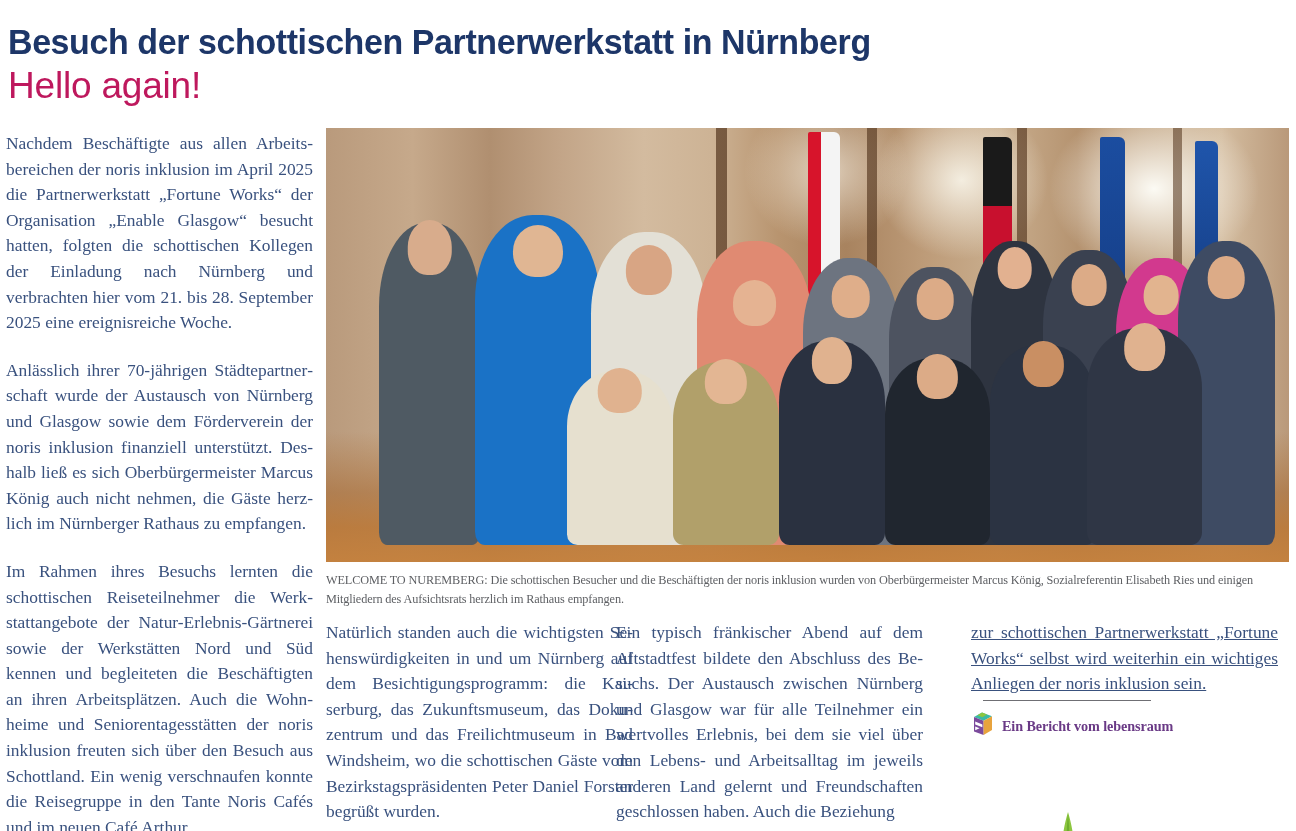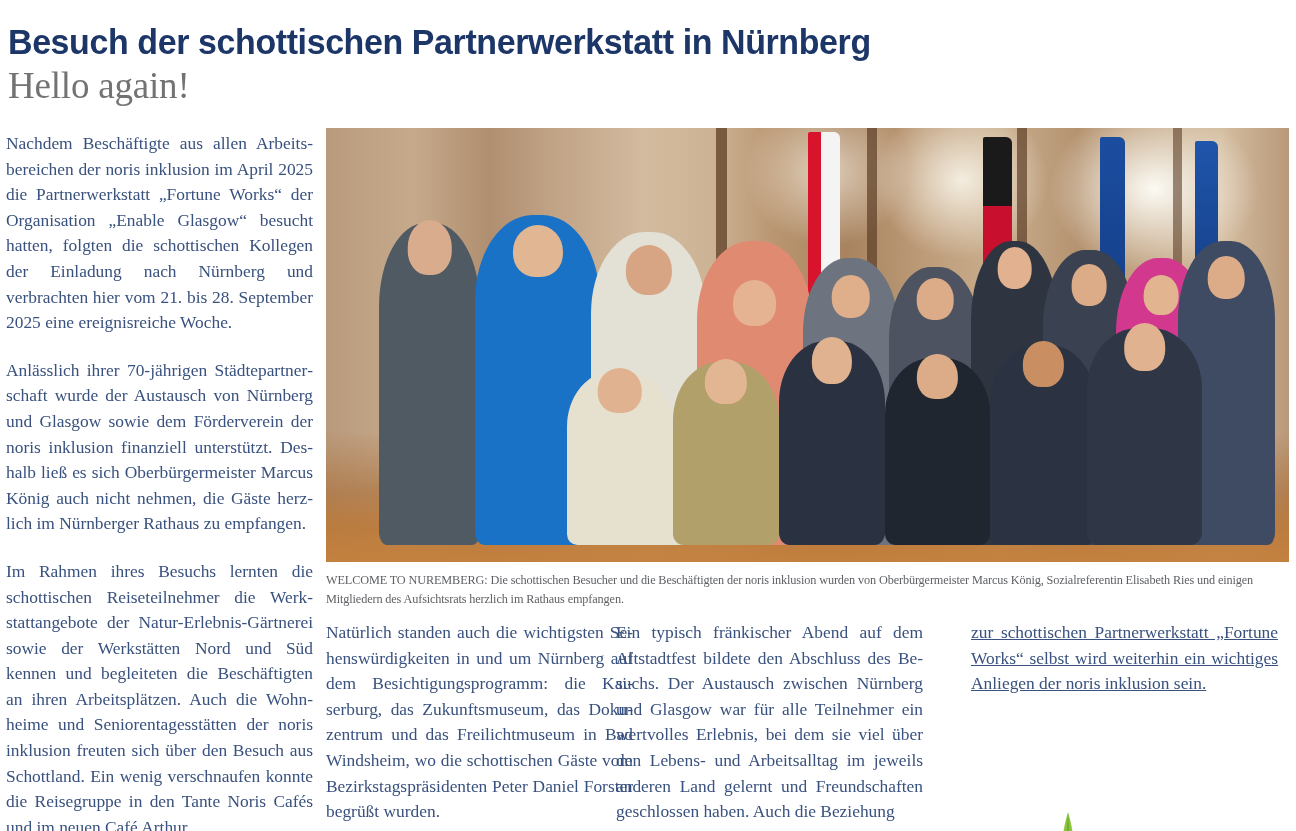--- a/index.html
+++ b/index.html
@@ -44,12 +44,12 @@
     transform-origin: left center;
   }
   .headline-sub {
-    font-family: Liberation Serif, serif;
+    font-family: Liberation Sans, sans-serif;
     font-weight: 400;
     font-size: 37px;
     line-height: 44px;
     letter-spacing: -0.2px;
-    color: #737373;
+    color: #be185d;
     margin: 2px 0 0 0;
     white-space: nowrap;
   }

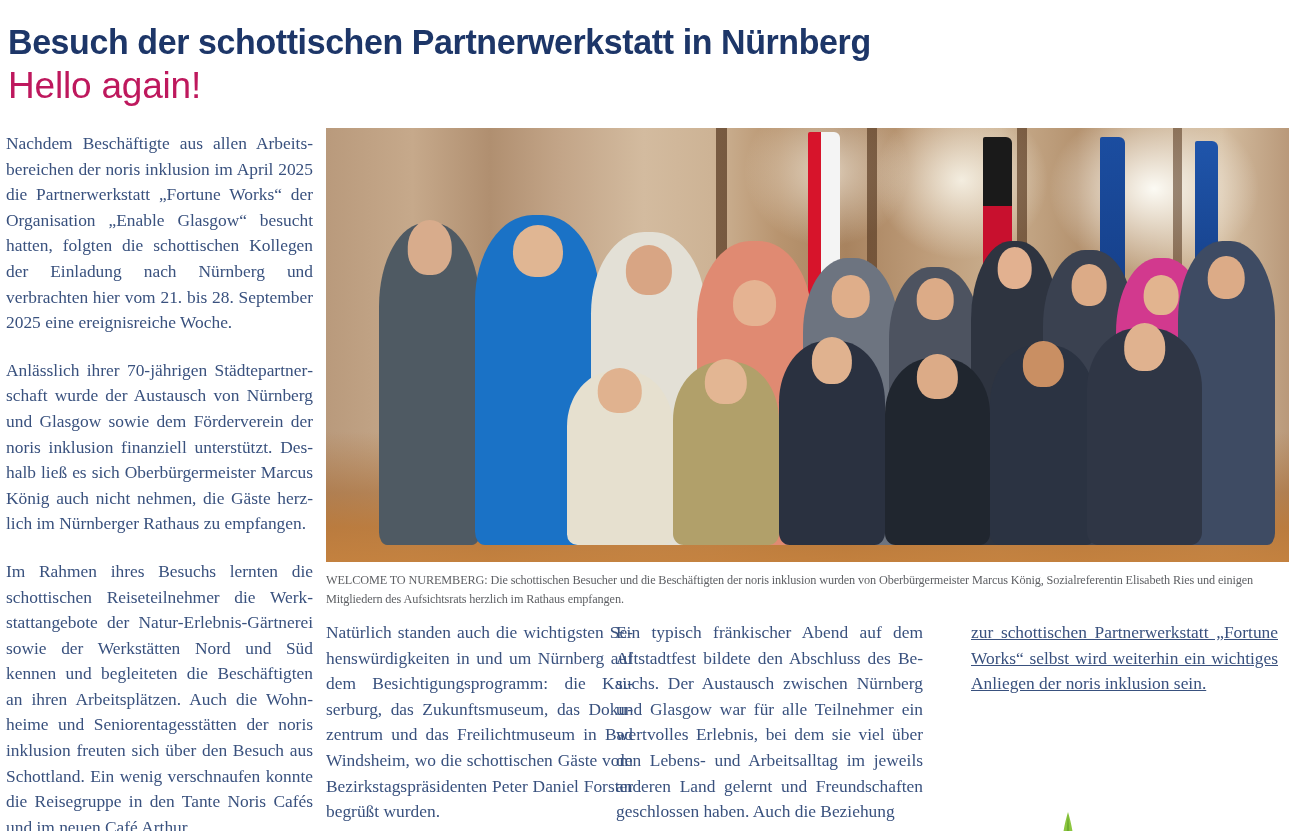--- a/index.html
+++ b/index.html
@@ -326,6 +326,26 @@
     <p>zur schottischen Partnerwerkstatt „Fortune Works“ selbst wird weiterhin ein wichtiges Anliegen der noris inklusion sein.</p>
   </div>
 
+  <div class="credit">
+    <div class="credit-rule"></div>
+    <div class="credit-row">
+      <span class="cube-logo">
+        <svg width="22" height="24" viewBox="0 0 22 24" xmlns="http://www.w3.org/2000/svg">
+
+          <polygon points="3,5 11,0.6 21,4.2 12.6,8.8" fill="#3bb9a6"></polygon>
+          <polygon points="6.4,3.2 11,0.6 16,2.4 11.4,5.2" fill="#8cc63f"></polygon>
+
+          <polygon points="3,5 12.6,8.8 12.6,23 3,19.4" fill="#7b4a9c"></polygon>
+
+          <polygon points="12.6,8.8 21,4.2 21,18 12.6,23" fill="#e8a33d"></polygon>
+
+          <polygon points="4.2,9.6 11.4,12.4 11.4,15.2 4.2,12.4" fill="#ffffff"></polygon>
+          <polygon points="4.2,14.4 8.6,16.2 4.2,18.2" fill="#ffffff"></polygon>
+        </svg>
+      </span>
+      <span class="credit-text">Ein Bericht vom lebensraum</span>
+    </div>
+  </div>
 
   <div class="sprout">
     <svg width="20" height="30" viewBox="0 0 20 30" xmlns="http://www.w3.org/2000/svg">

